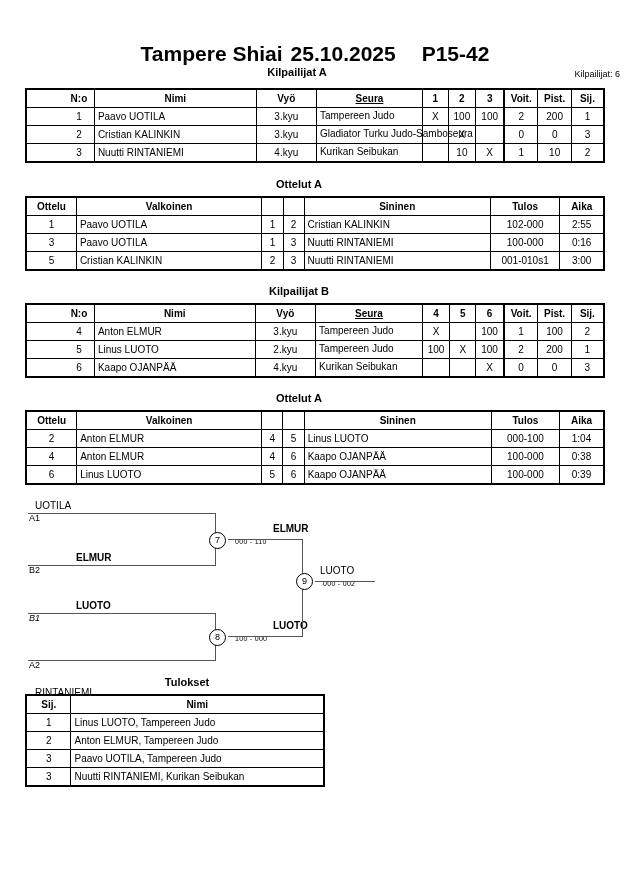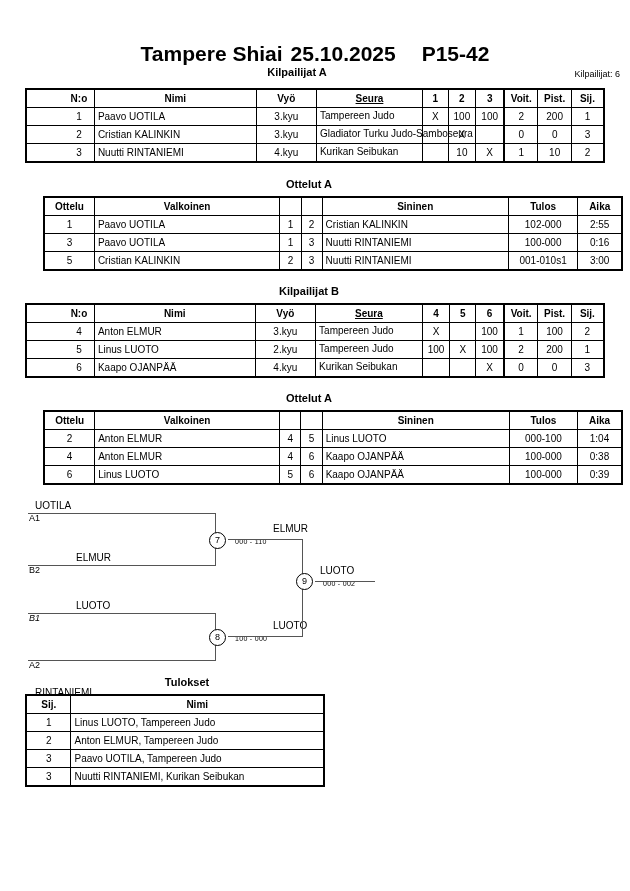--- a/index.html
+++ b/index.html
@@ -70,7 +70,7 @@
 
   .sect-title{
     position:absolute;font-size:11px;font-weight:bold;text-align:center;
-    width:580px;left:19px;
+    width:580px;left:9px;
   }
 
   

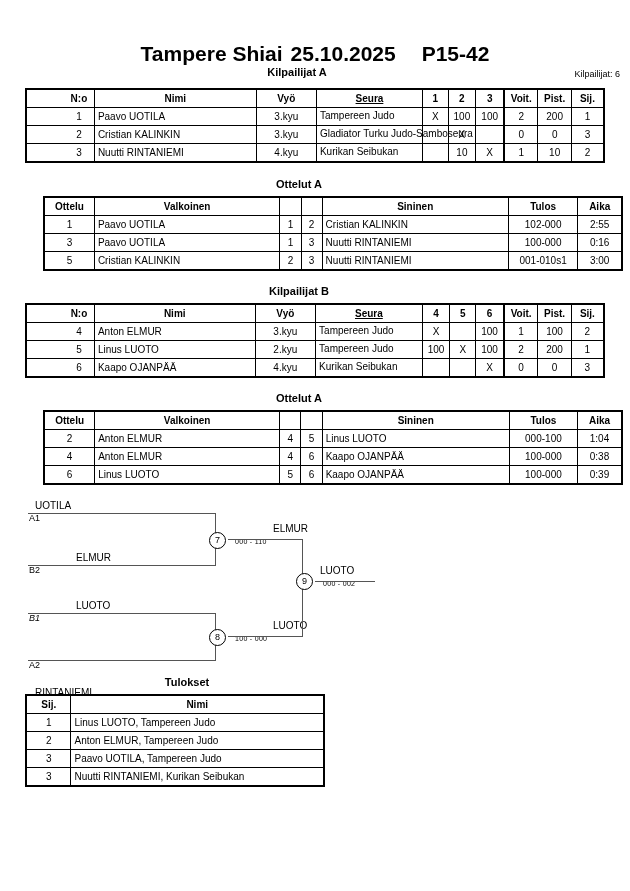--- a/index.html
+++ b/index.html
@@ -60,7 +60,7 @@
   .thick-l{border-left:2px solid #000 !important;}
 
   
-  .matches{width:580px;margin-left:18px;}
+  .matches{width:580px;}
   .matches .w-m{width:46px;}
   .matches .w-white{width:200px;}
   .matches .w-n{width:16px;}

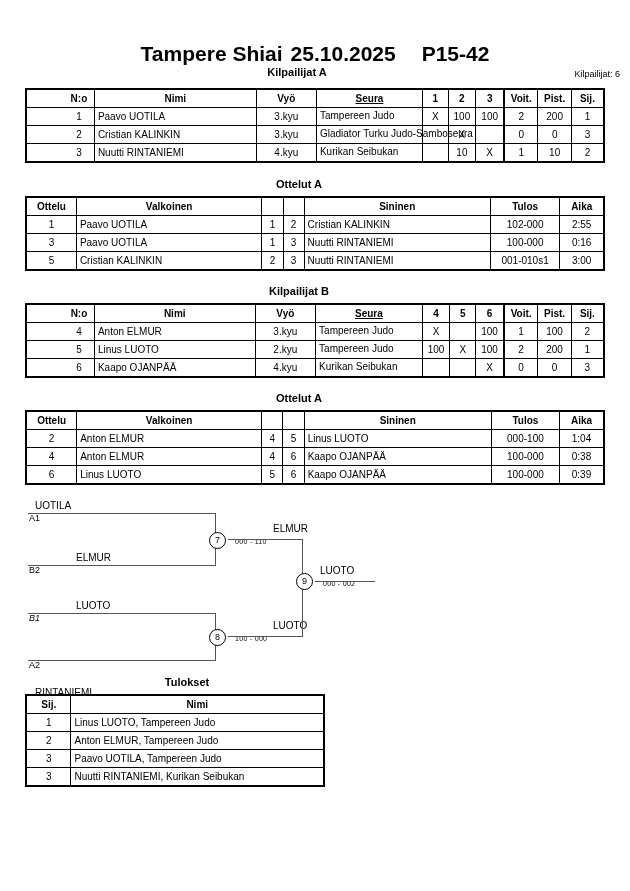--- a/index.html
+++ b/index.html
@@ -45,7 +45,7 @@
   .outer{border:2px solid #000;}
   .c{text-align:center;}
   .l{text-align:left;}
-  .b{font-weight:normal;padding-left:41px;}
+  .b{font-weight:bold;padding-left:41px;}
 
   
   .pool{width:580px;}

